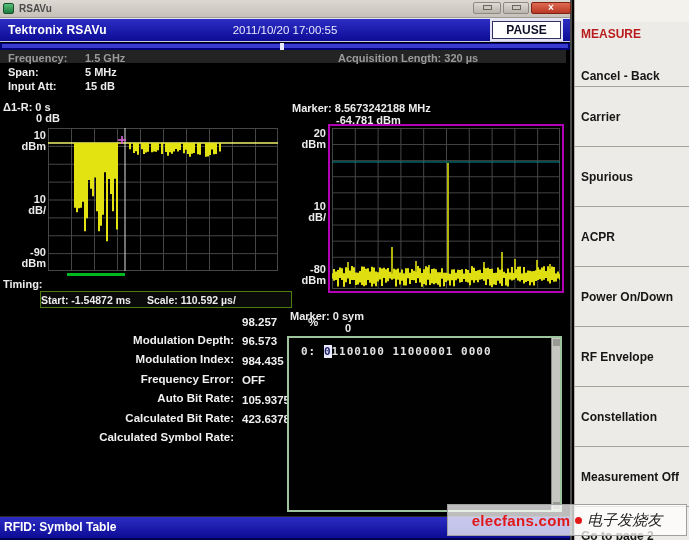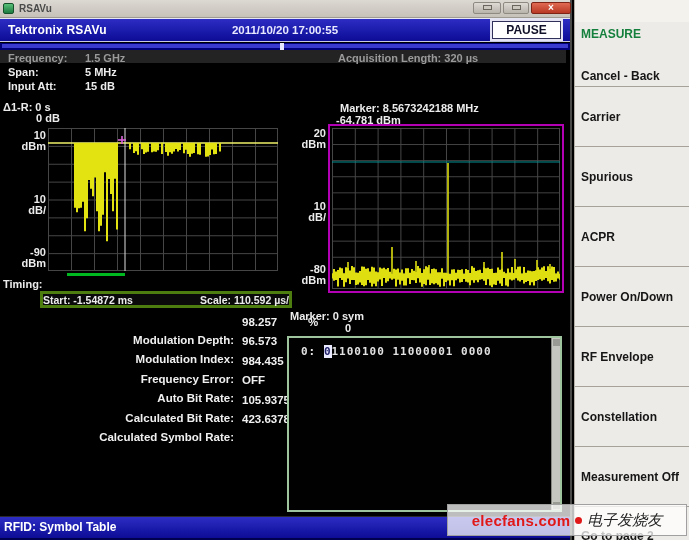--- a/index.html
+++ b/index.html
@@ -36,7 +36,7 @@
     background:linear-gradient(#2d2dc4,#0c0c96);
     border-top:1px solid #e6e6f2; border-bottom:1px solid #c8c8e0; }
   #brand { left:8px; top:23px; color:#fff; font-size:12px; font-weight:bold; letter-spacing:.2px; }
-  #datetime { left:185px; top:24px; width:200px; text-align:center; color:#e8e8ff; font-size:11.5px; font-weight:bold; }
+  #datetime { left:185px; top:24px; width:200px; text-align:center; color:#e8e8ff; font-size:11.5px; font-weight:normal; }
   #pause-btn { left:492px; top:21px; width:69px; height:18px; background:#fff; color:#101028;
     border:1px solid #30305a; box-shadow:0 0 0 2px #e4e4f4; font-size:12px; font-weight:bold;
     text-align:center; line-height:16px; cursor:pointer; }

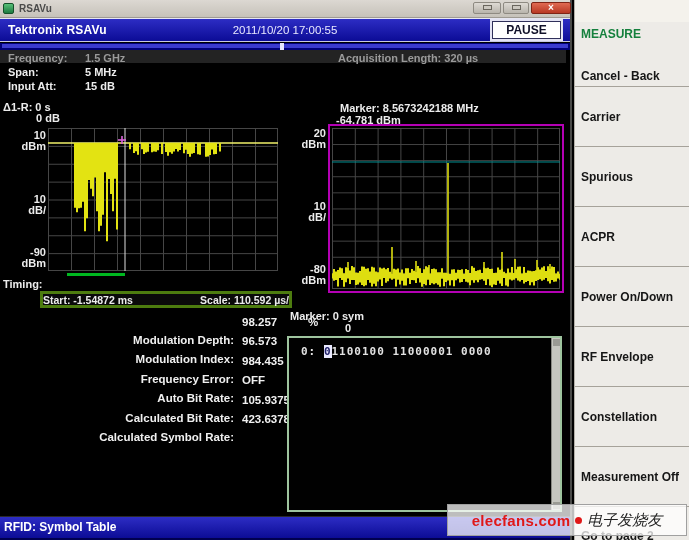--- a/index.html
+++ b/index.html
@@ -92,7 +92,7 @@
   
   #side-panel { left:574px; top:0; width:115px; height:540px; background:#edebe7; border-left:1px solid #b4b0a8; }
   #panel-top { left:0; top:0; width:115px; height:22px; background:#f4f2ec; }
-  #menu-title { left:6px; top:27px; font-size:12px; font-weight:bold; color:#15803d; }
+  #menu-title { left:6px; top:27px; font-size:12px; font-weight:bold; color:#b91c1c; }
   #menu-list { left:0; top:42px; width:115px; }
   .menu-item { display:flex; align-items:center; padding-left:6px; color:#161616;
     font-size:12px; font-weight:bold; cursor:pointer; }

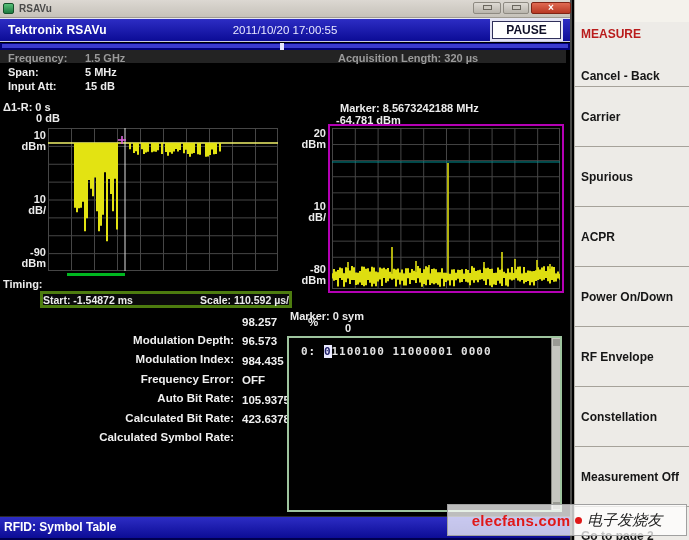--- a/index.html
+++ b/index.html
@@ -228,7 +228,7 @@
       <span class="b t10 wt">Scale: 110.592 µs/</span>
     </div>
 
-    <div class="abs b t11 wt" style="left:292px;top:102px;margin-left:48px;">Marker: 8.5673242188 MHz</div>
+    <div class="abs b t11 wt" style="left:292px;top:102px;">Marker: 8.5673242188 MHz</div>
     <div class="abs b t11 wt" style="left:336px;top:114px;">-64.781 dBm</div>
     <div class="abs ylab" style="left:280px;top:127px;">20</div>
     <div class="abs ylab" style="left:280px;top:138px;">dBm</div>

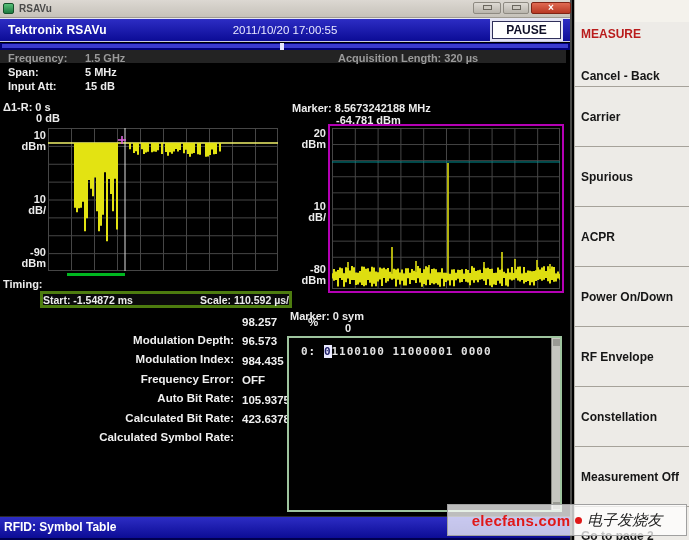--- a/index.html
+++ b/index.html
@@ -56,7 +56,7 @@
   #left-trace { left:48px; top:128px; }
 
   #scale-box { left:40px; top:291px; width:252px; height:17px; background:#0a0a0a;
-    border:3px solid #4d7c0f; display:flex; justify-content:space-between; gap:16px; align-items:center; }
+    border:1px solid #4d7c0f; display:flex; justify-content:flex-start; gap:16px; align-items:center; }
 
   
   #spec-frame { left:328px; top:124px; width:236px; height:169px; border:2px solid #b400b4; }

